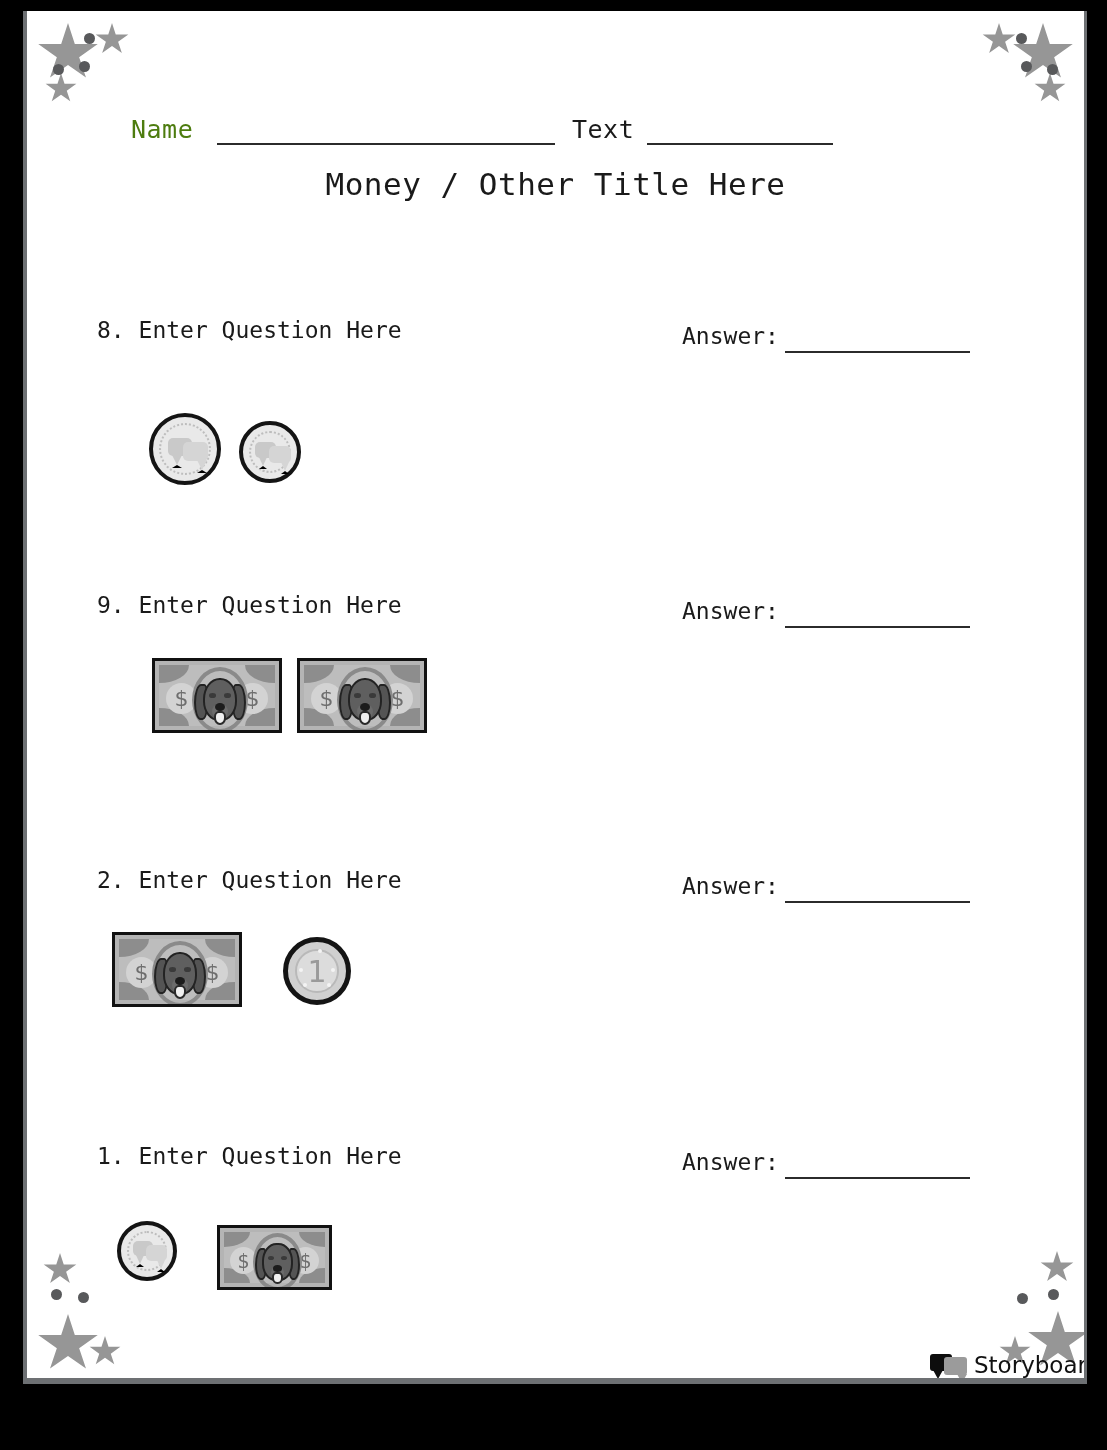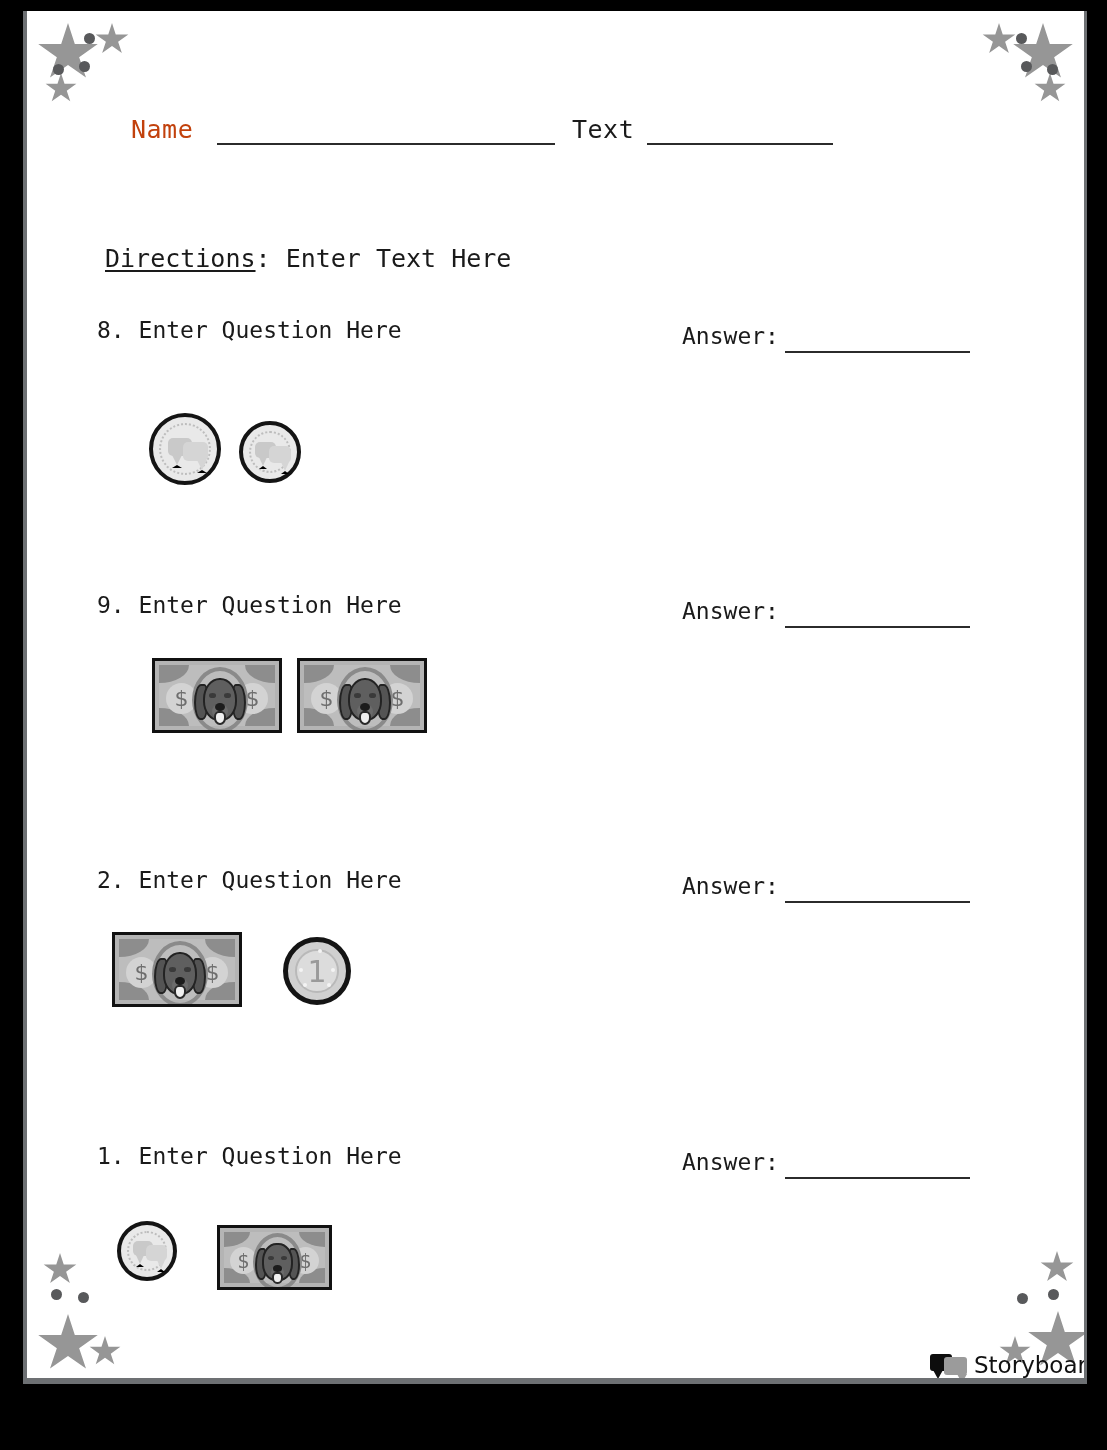--- a/index.html
+++ b/index.html
@@ -62,7 +62,7 @@
     left: 104px; top: 0px;
     font-family: "DejaVu Sans Mono", monospace;
     font-size: 25px;
-    color: #c2410c;
+    color: #4d7c0f;
     letter-spacing: 0.5px;
   }
   .rule-name {

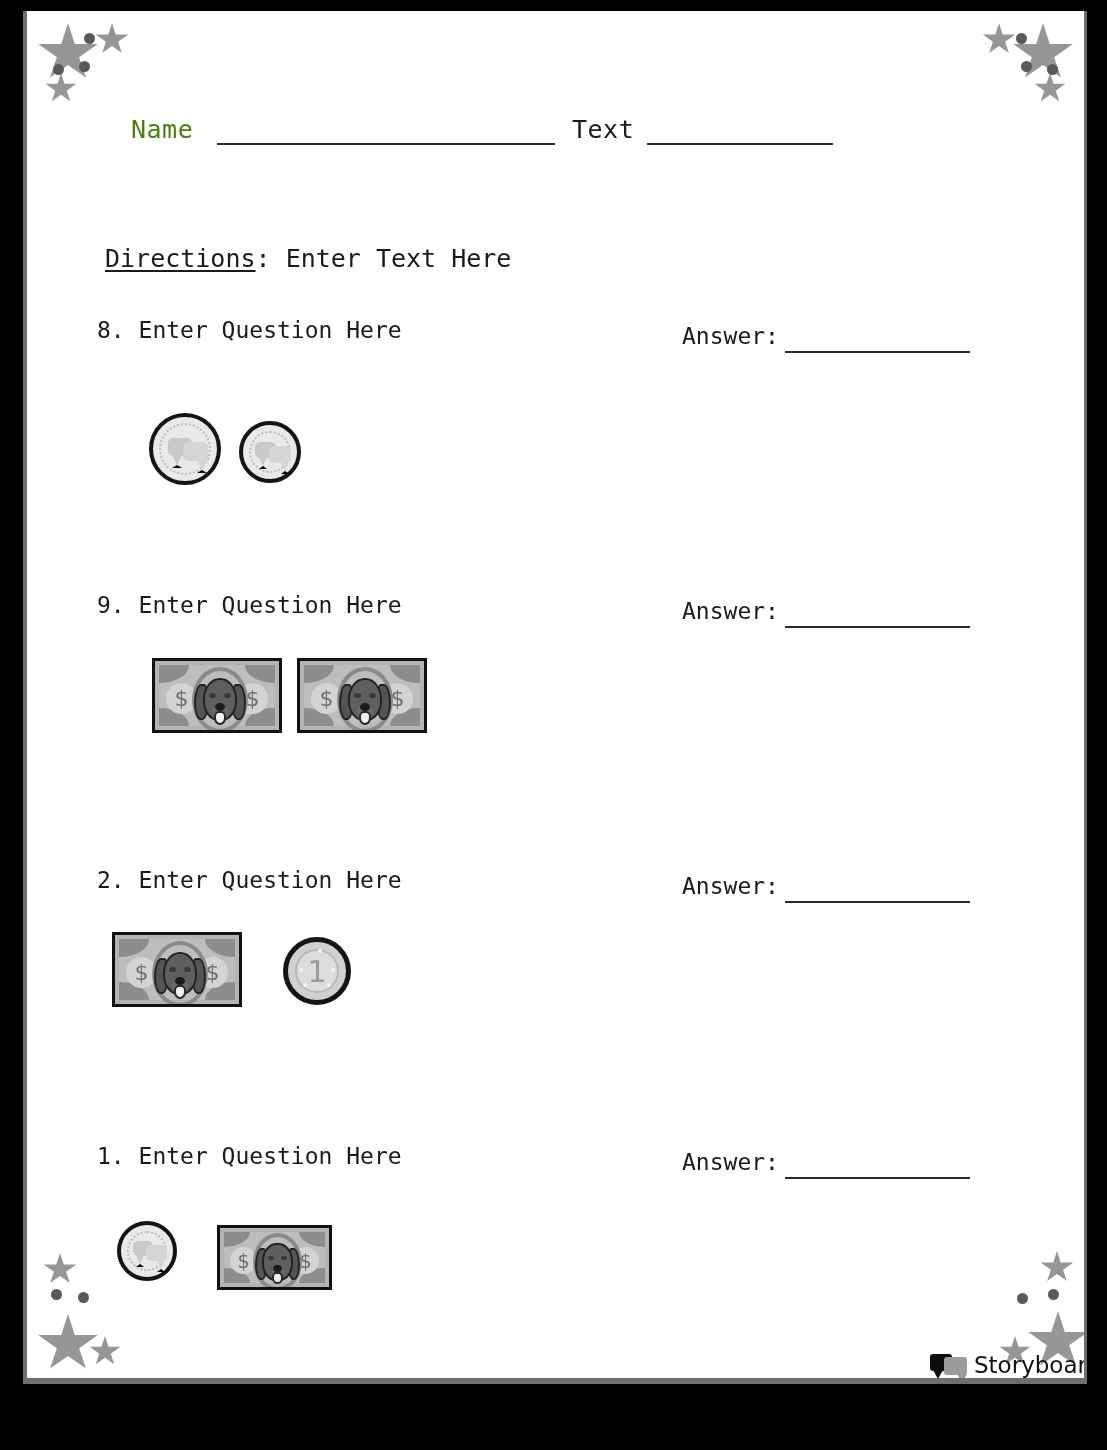--- a/index.html
+++ b/index.html
@@ -397,6 +397,7 @@
       <div class="rule-date"></div>
     </div>
 
+    <div class="title">Money / Other Title Here</div>
 
     <div class="directions"><u>Directions</u><span>: </span><span>Enter Text Here</span></div>
 

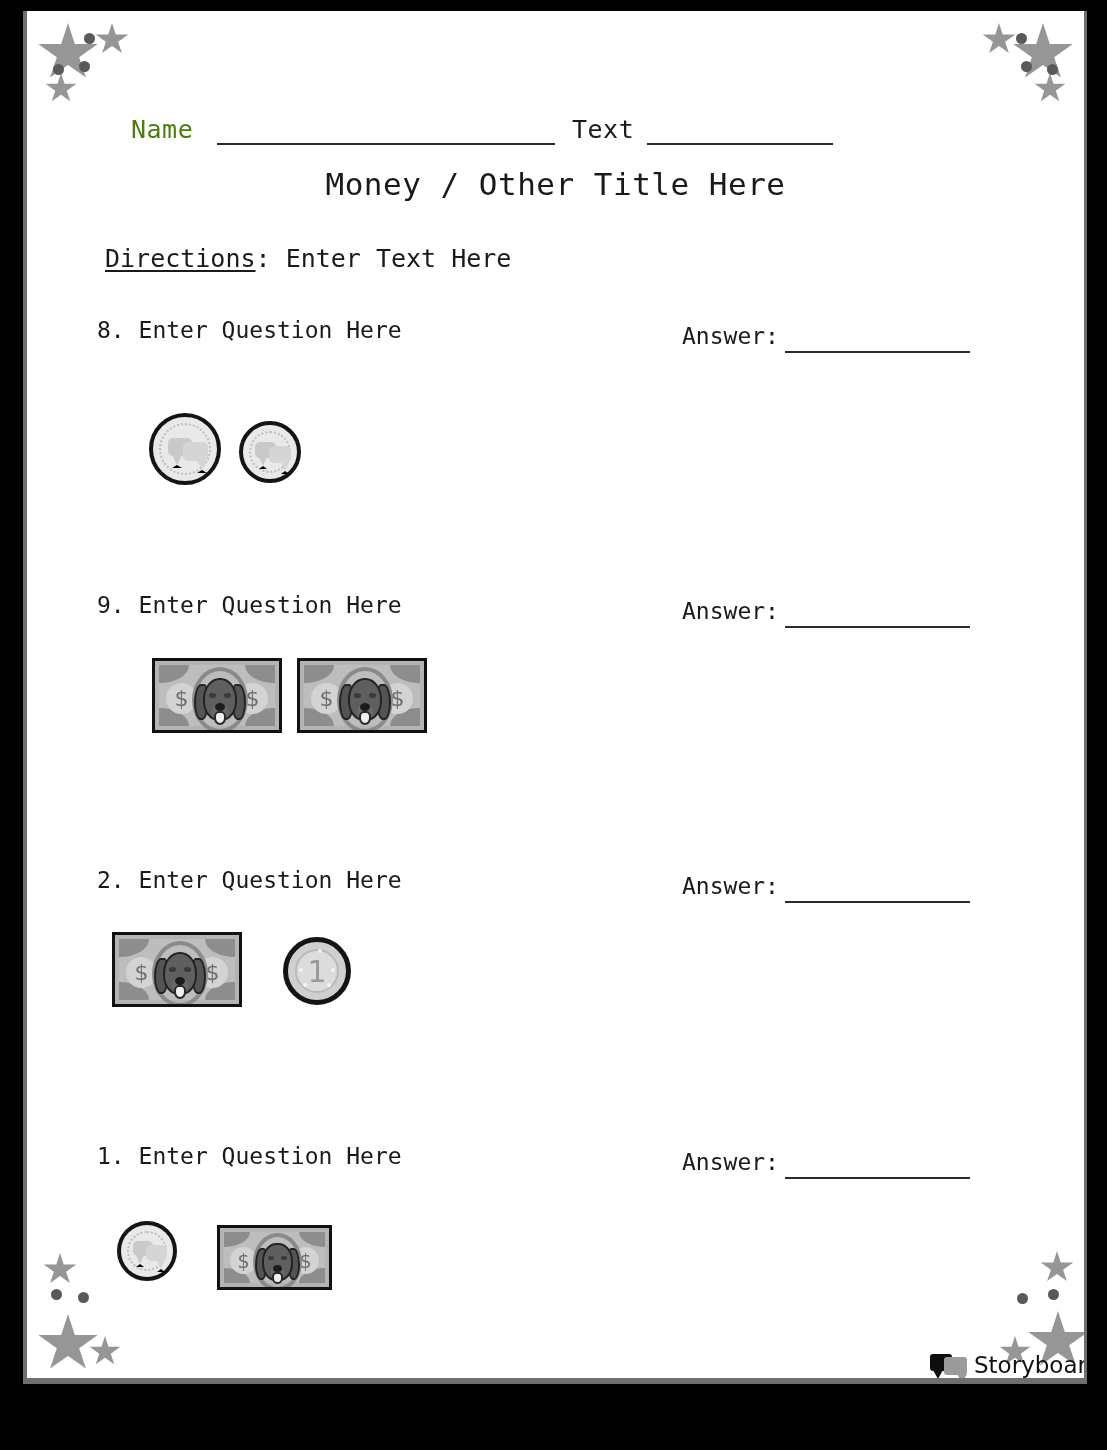--- a/index.html
+++ b/index.html
@@ -399,7 +399,6 @@
 
     <div class="title">Money / Other Title Here</div>
 
-    <div class="directions"><u>Directions</u><span>: </span><span>Enter Text Here</span></div>
 
     <div class="q-block" style="top:306px;">
       <div class="q-text">8. Enter Question Here</div>

